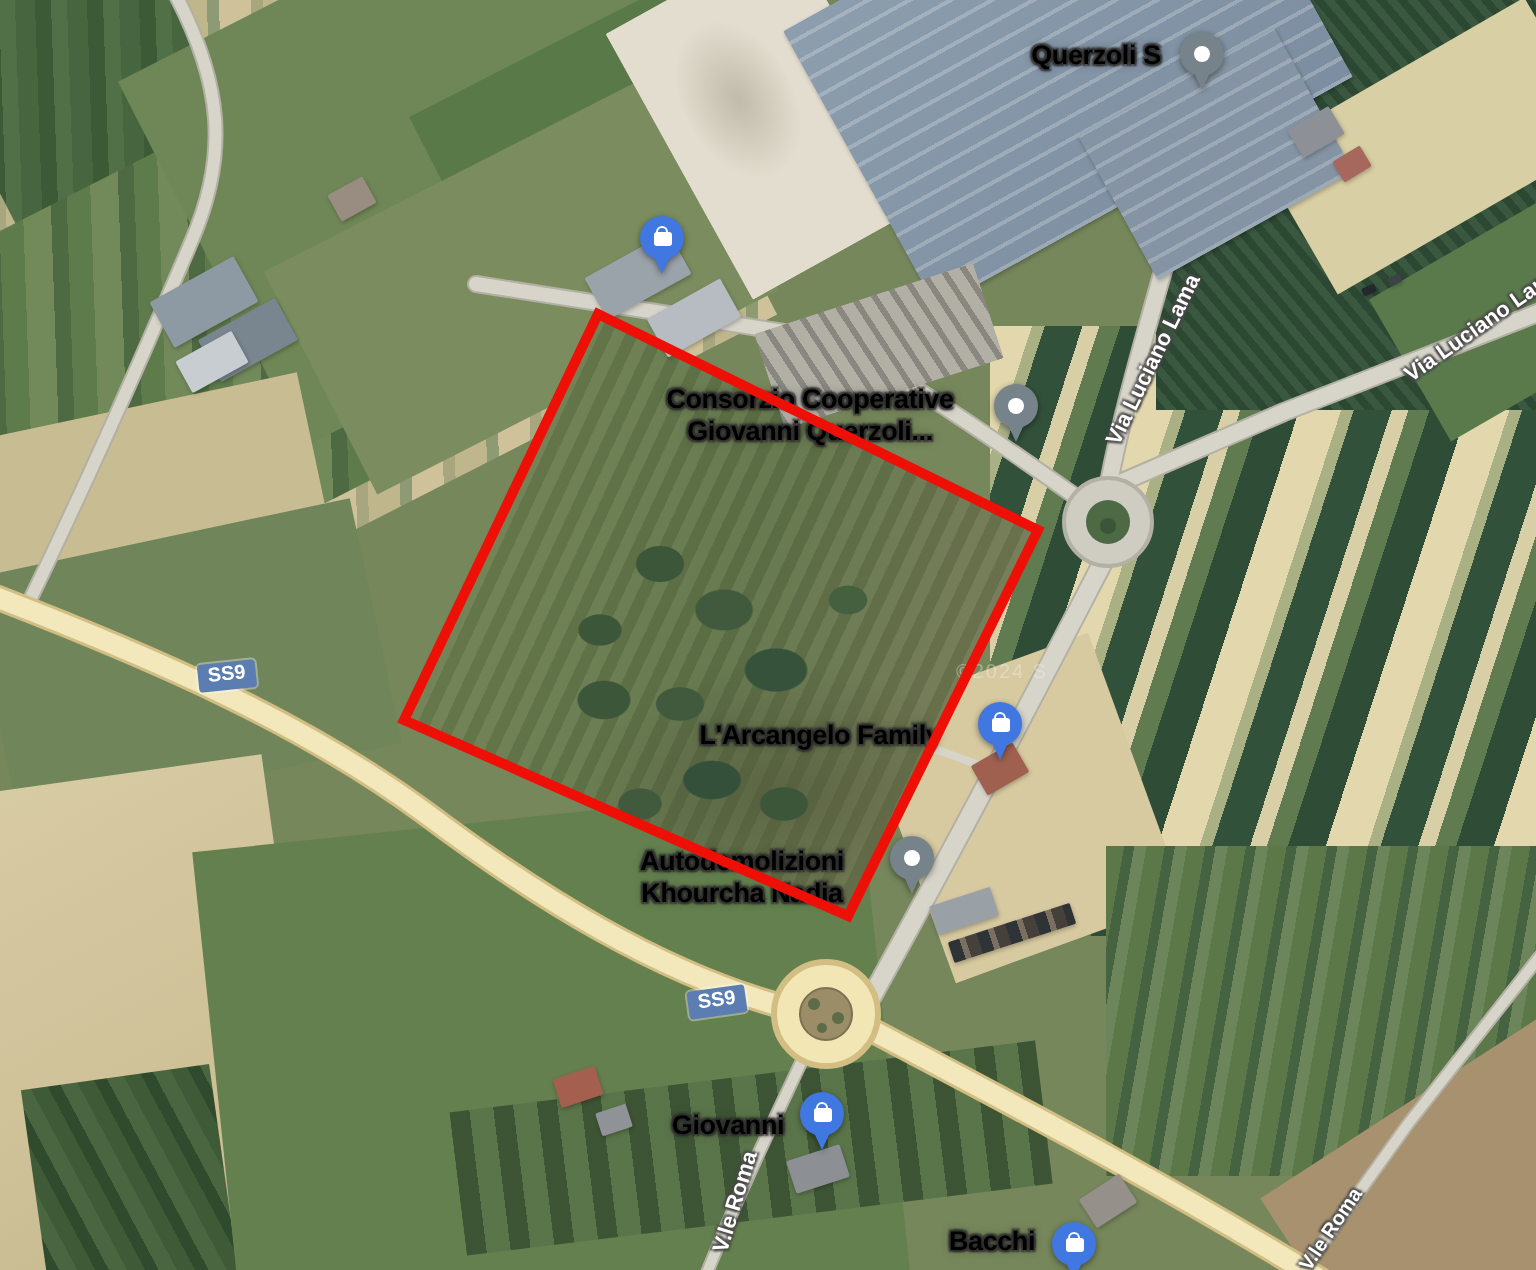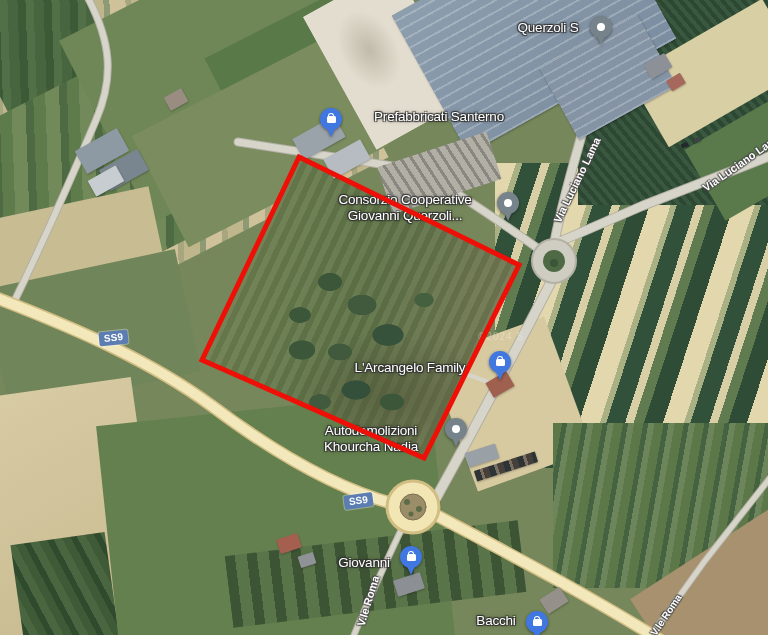--- a/index.html
+++ b/index.html
@@ -13,7 +13,7 @@
   #roads{position:absolute;left:0;top:0;z-index:20;pointer-events:none;}
   #boundary{position:absolute;left:0;top:0;z-index:50;pointer-events:none;}
   .lbl{
-    position:absolute;z-index:40;color:#ffffff;font-weight:normal;font-size:13.5px;
+    position:absolute;z-index:40;color:#000000;font-weight:bold;font-size:13.5px;
     letter-spacing:-0.2px;text-align:center;white-space:nowrap;line-height:16px;
     text-shadow:-1px -1px 1px rgba(45,45,45,.9),1px -1px 1px rgba(45,45,45,.9),
                 -1px 1px 1px rgba(45,45,45,.9),1px 1px 1px rgba(45,45,45,.9),

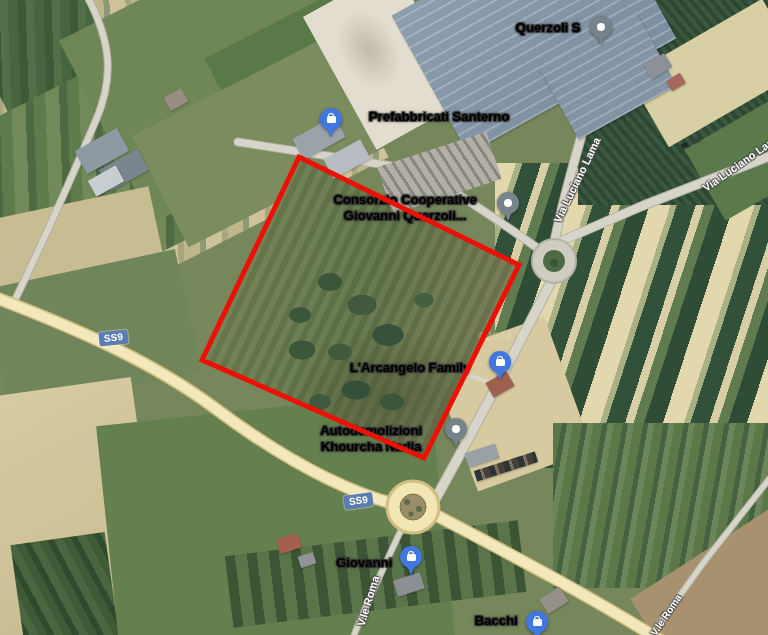--- a/index.html
+++ b/index.html
@@ -184,7 +184,6 @@
   <div class="badge" style="left:344px;top:494px;transform:rotate(-8deg);">SS9</div>
 
   <div class="lbl" style="left:548px;top:28px;">Querzoli S</div>
-  <div class="lbl" style="left:439px;top:117px;">Prefabbricati Santerno</div>
   <div class="lbl" style="left:405px;top:208px;">
     <div>Consorzio Cooperative</div>
     <div>Giovanni Querzoli...</div>

